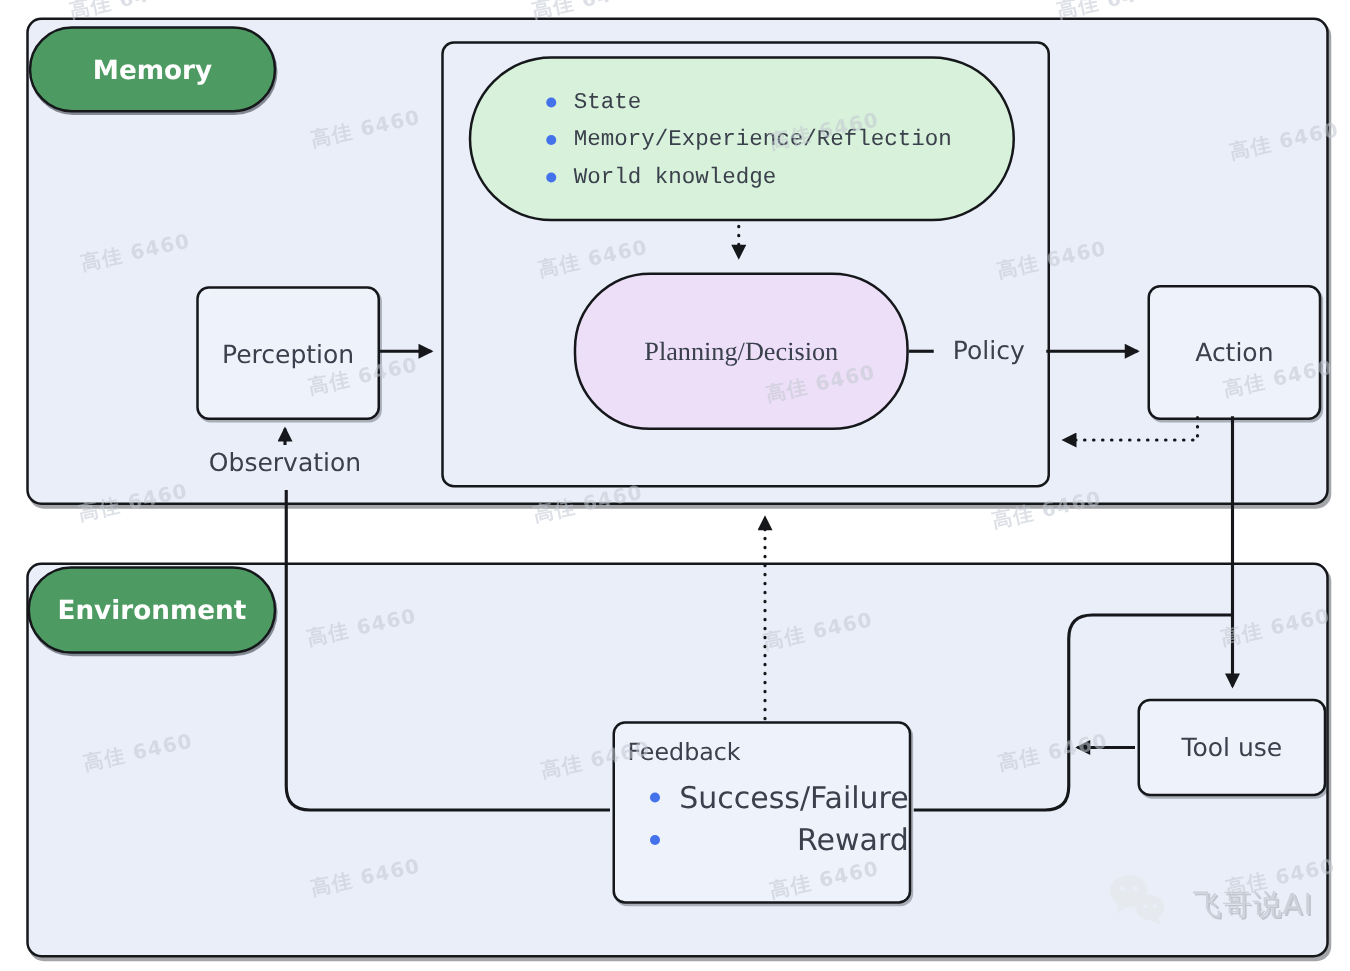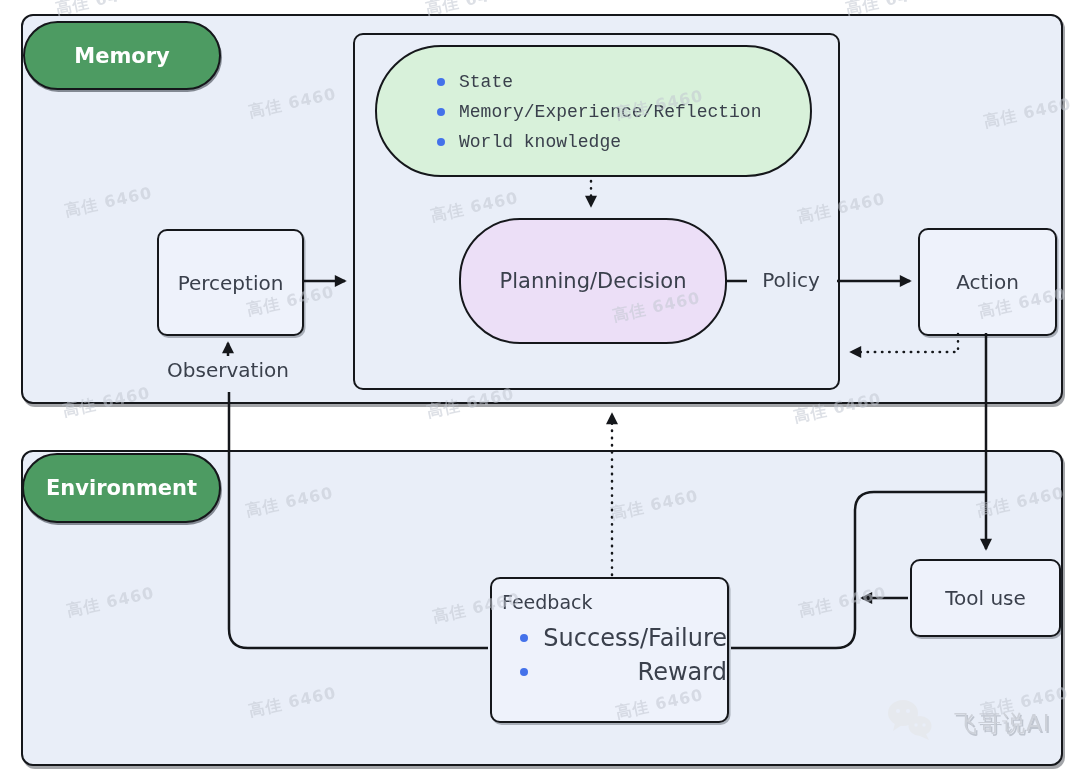--- a/index.html
+++ b/index.html
@@ -32,7 +32,7 @@
 
   .stadium{position:absolute;left:459px;top:218px;width:264px;height:122px;
     background:var(--purple);border:2.5px solid var(--line);border-radius:61px;
-    display:flex;align-items:center;justify-content:center;font-size:21px;}
+    display:flex;align-items:center;justify-content:center;font-size:21px;font-family:Liberation Serif, serif;}
 
   .node{position:absolute;background:var(--cellbg);border:2.5px solid var(--line);
     border-radius:10px;display:flex;align-items:center;justify-content:center;

